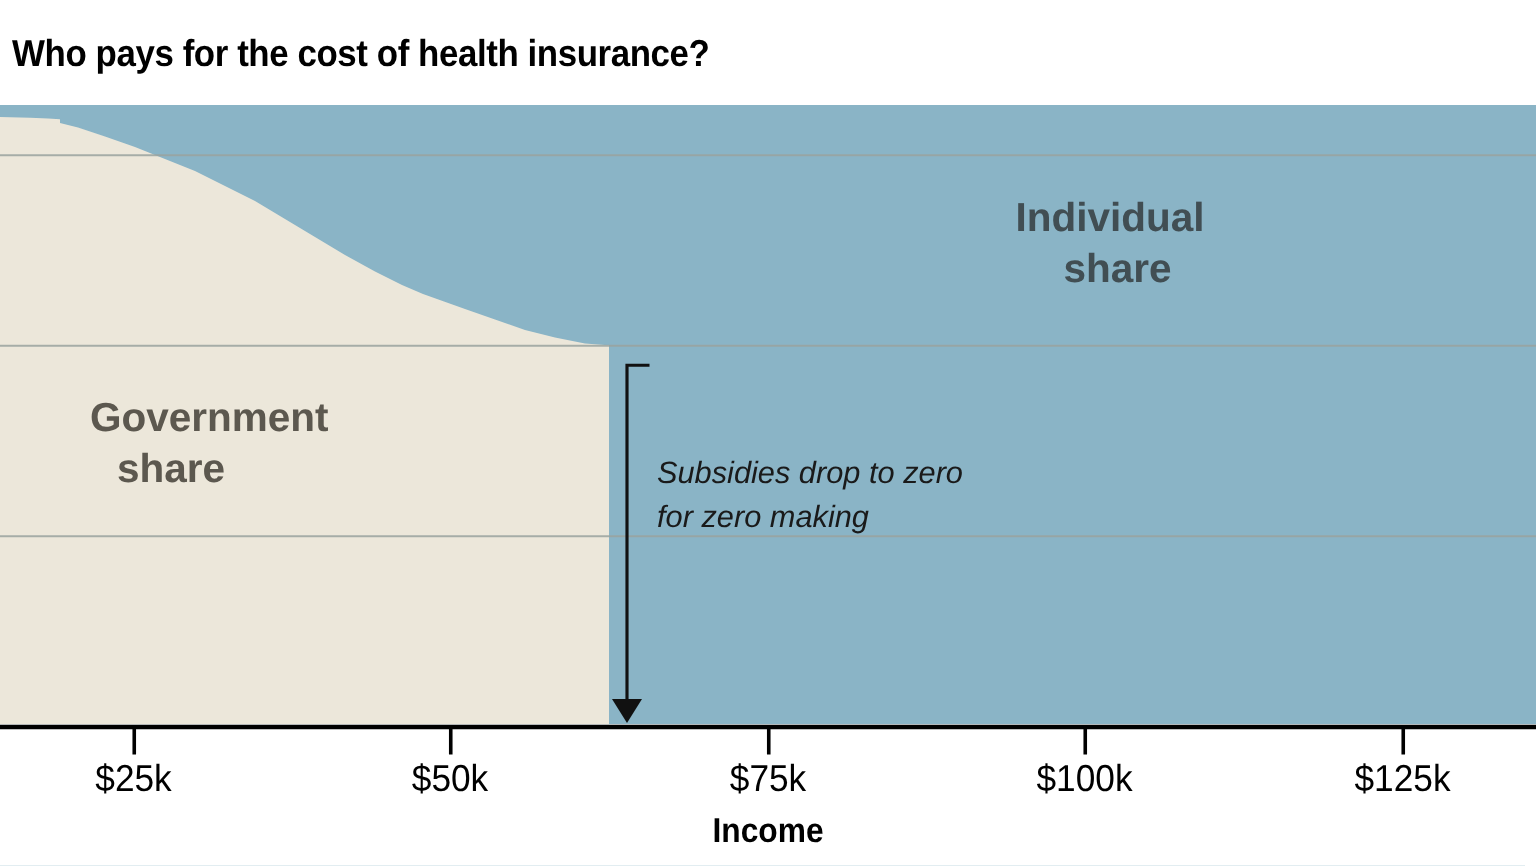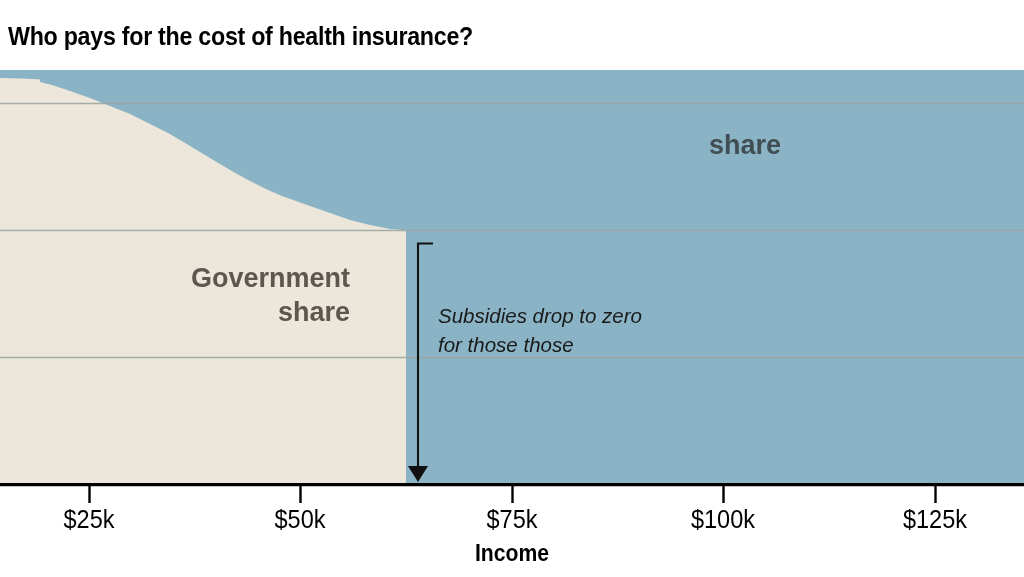--- a/index.html
+++ b/index.html
@@ -168,6 +168,7 @@
   </div>
 
   <div class="series-label" id="label-individual">
+    <div class="line1">Individual</div>
     <div class="line2">share</div>
   </div>
 

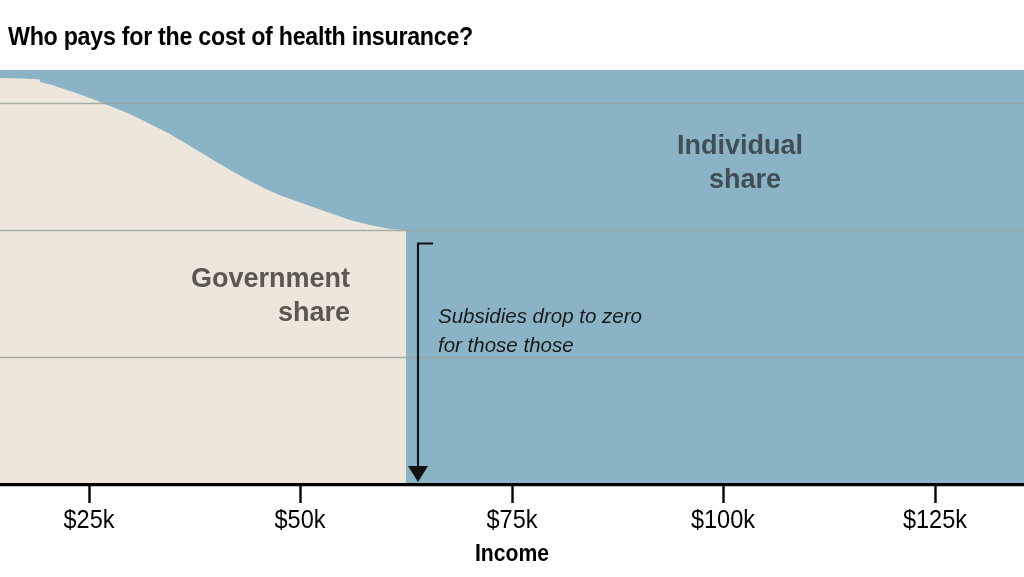--- a/index.html
+++ b/index.html
@@ -59,7 +59,7 @@
     left: 60px;
     top: 191px;
     width: 290px;
-    text-align: right;
+    text-align: left;
     color: #5c584f;
   }
   #label-government .line2 { padding-left: 18px; }

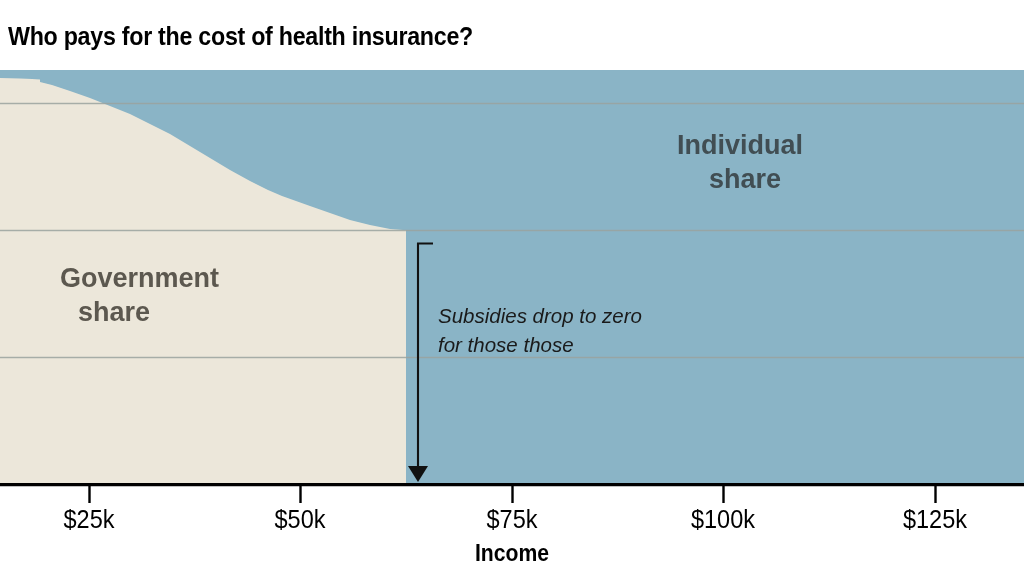--- a/index.html
+++ b/index.html
@@ -174,7 +174,7 @@
 
   <div id="annotation">
     <div>Subsidies drop to zero</div>
-    <div>for those those</div>
+    <div>for zero making</div>
   </div>
 </div>
 

